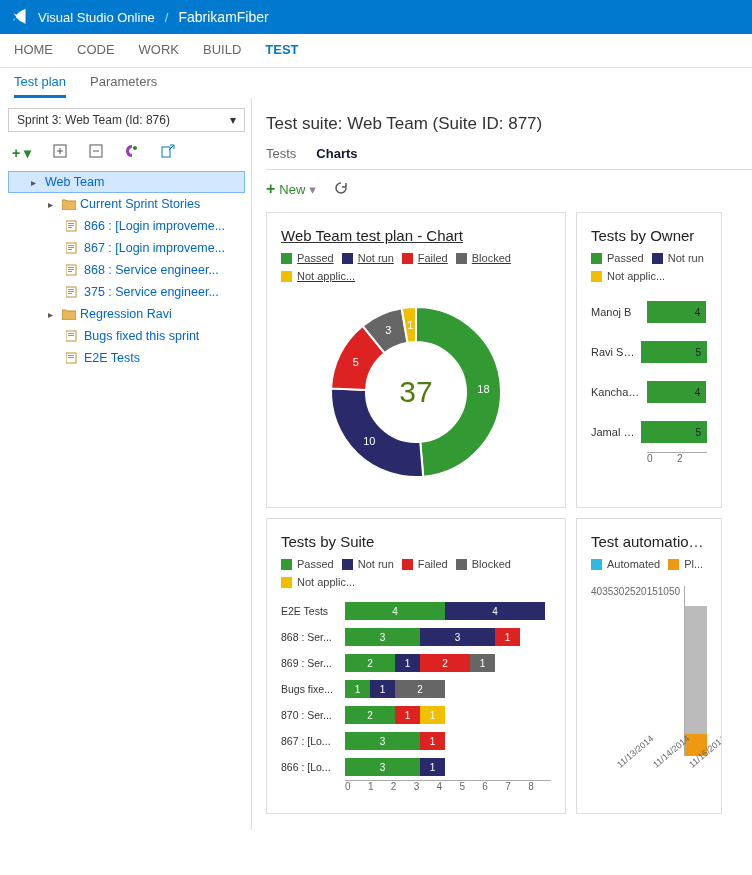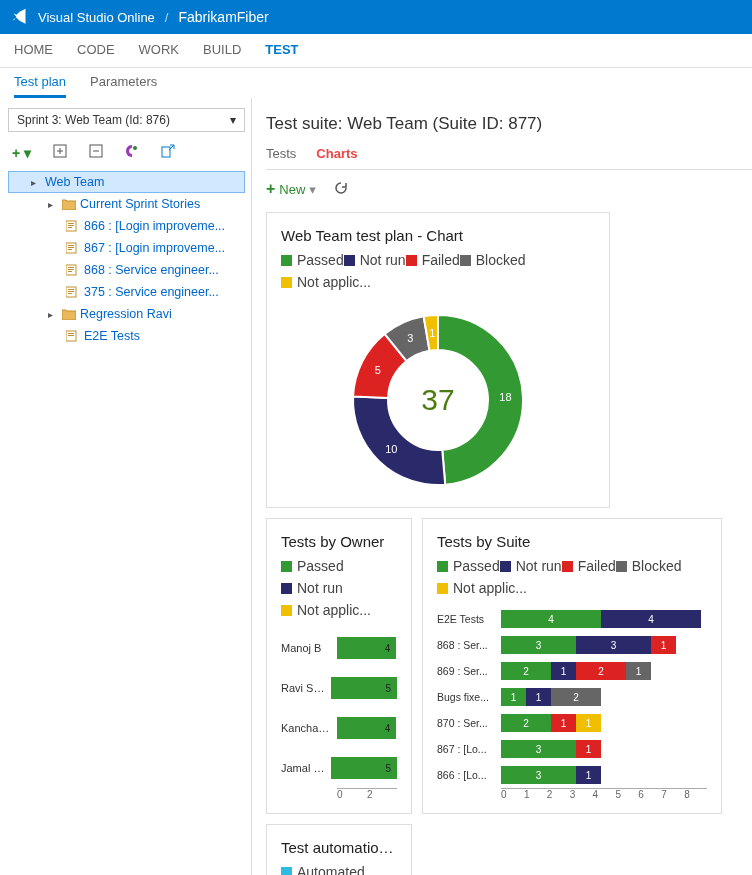--- a/index.html
+++ b/index.html
@@ -48,7 +48,7 @@
 .suite-title { font-size: 17px; font-weight: 300; color: #333; margin-bottom: 12px; }
 .suite-tabs { display: flex; gap: 20px; font-size: 13px; border-bottom: 1px solid #ddd; padding-bottom: 8px; }
 .suite-tabs span { color: #666; cursor: pointer; }
-.suite-tabs span.active { color: #ef4444; font-weight: 600; }
+.suite-tabs span.active { color: #0f172a; font-weight: 600; }
 .suite-toolbar { display: flex; gap: 18px; align-items: center; padding: 10px 0 14px 0; }
 .new-btn { color: #2c8a2c; font-size: 13px; display: flex; align-items: center; gap: 4px; cursor: pointer; }
 

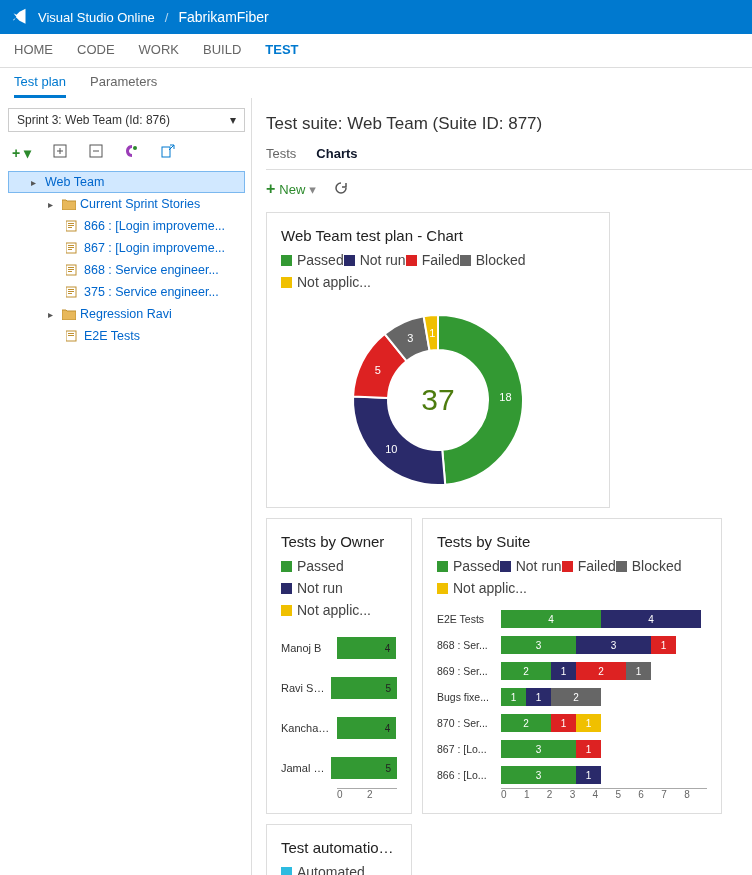--- a/index.html
+++ b/index.html
@@ -56,7 +56,7 @@
 .charts { display: flex; gap: 10px; flex-wrap: wrap; }
 .chart-card { border: 1px solid #ddd; padding: 14px 14px 10px 14px; background: #fff; }
 .chart-card h3 { font-size: 15px; font-weight: 400; color: #222; margin-bottom: 8px; white-space: nowrap; overflow: hidden; text-overflow: ellipsis; }
-.card-donut { width: 344px; height: 296px; }
+.card-donut { width: 300px; height: 296px; text-decoration: underline; }
 .card-owner { width: 146px; height: 296px; overflow: hidden; }
 .card-suite { width: 300px; height: 296px; }
 .card-auto { width: 146px; height: 296px; overflow: hidden; }

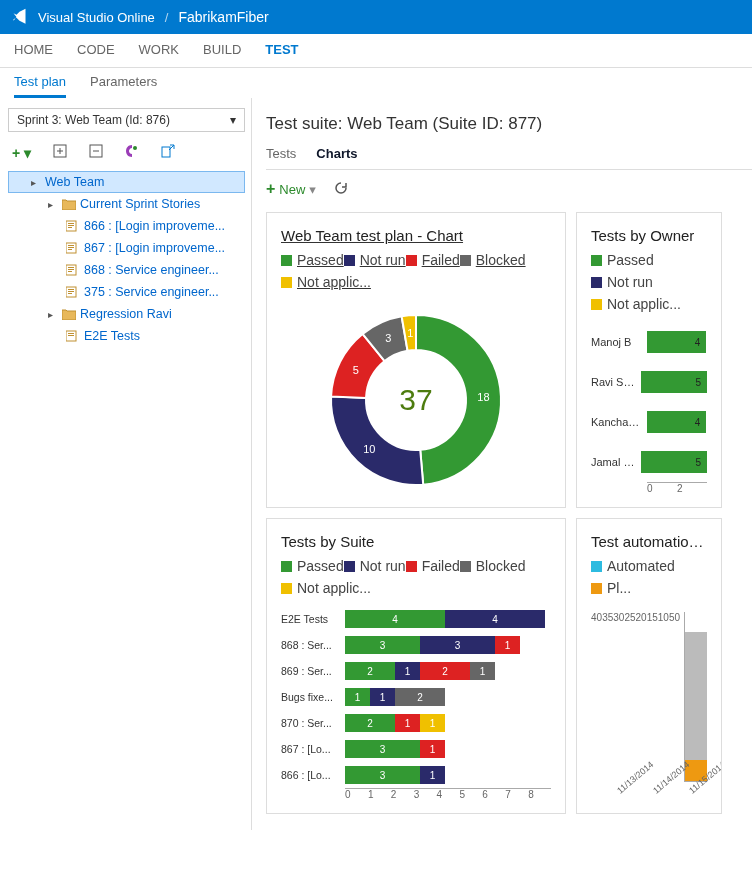--- a/index.html
+++ b/index.html
@@ -62,7 +62,7 @@
 .card-auto { width: 146px; height: 296px; overflow: hidden; }
 
 
-.legend { display: flex; flex-wrap: wrap; gap: 6px 0; font-size: 14px; color: #444; margin-bottom: 10px; }
+.legend { display: flex; flex-wrap: wrap; gap: 6px 8px; font-size: 11px; color: #444; margin-bottom: 10px; }
 .legend-item { display: flex; align-items: center; gap: 5px; }
 .swatch { width: 11px; height: 11px; display: inline-block; }
 

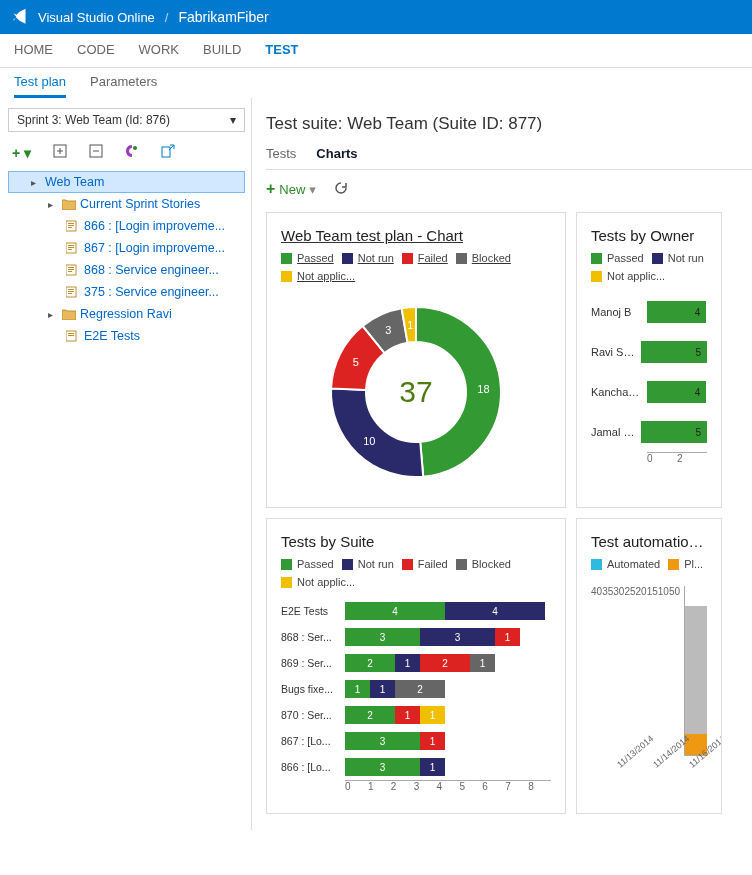--- a/index.html
+++ b/index.html
@@ -219,6 +219,14 @@
             <rect x="2" y="3" width="6" height="1" fill="#c09030"></rect>
             <rect x="2" y="5" width="6" height="1" fill="#c09030"></rect>
           </svg>
+          <span class="link">Bugs fixed this sprint</span>
+        </div>
+      <div class="tree-row tree-indent-3">
+          <svg class="item-icon" viewBox="0 0 14 12">
+            <rect x="0" y="1" width="10" height="10" fill="#fff" stroke="#c09030"></rect>
+            <rect x="2" y="3" width="6" height="1" fill="#c09030"></rect>
+            <rect x="2" y="5" width="6" height="1" fill="#c09030"></rect>
+          </svg>
           <span class="link">E2E Tests</span>
         </div>
     </div>

